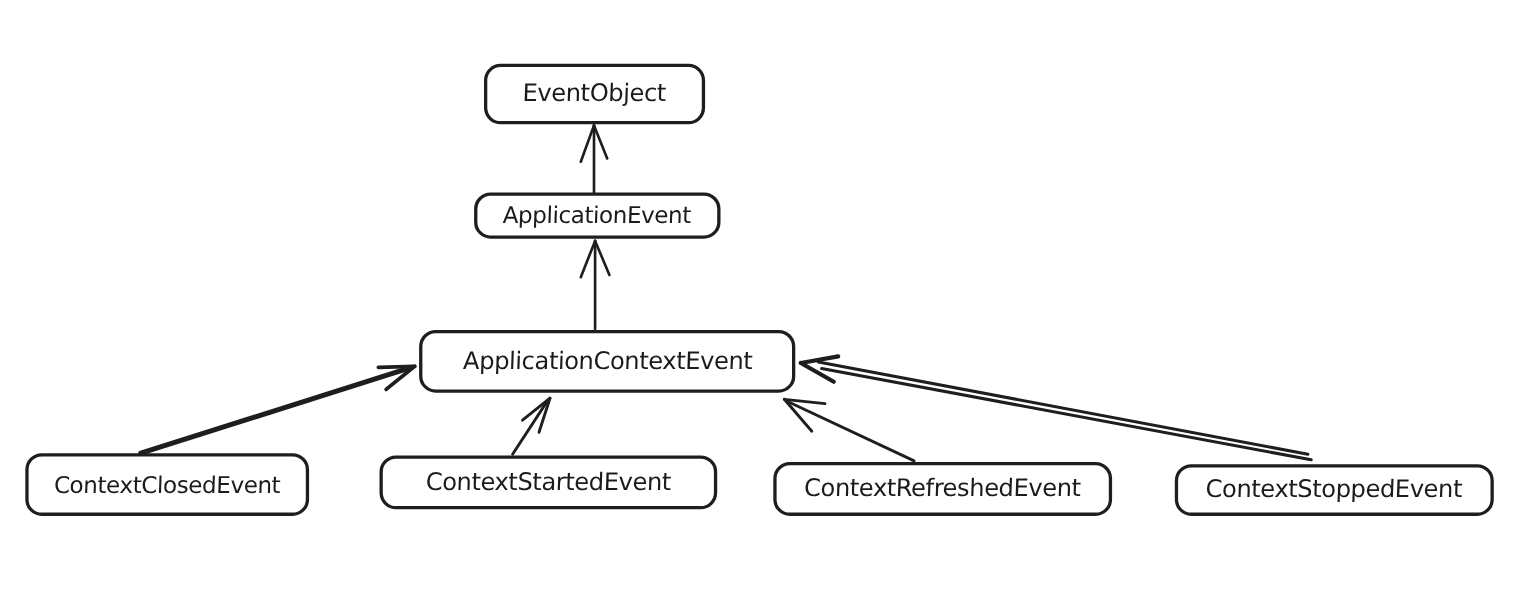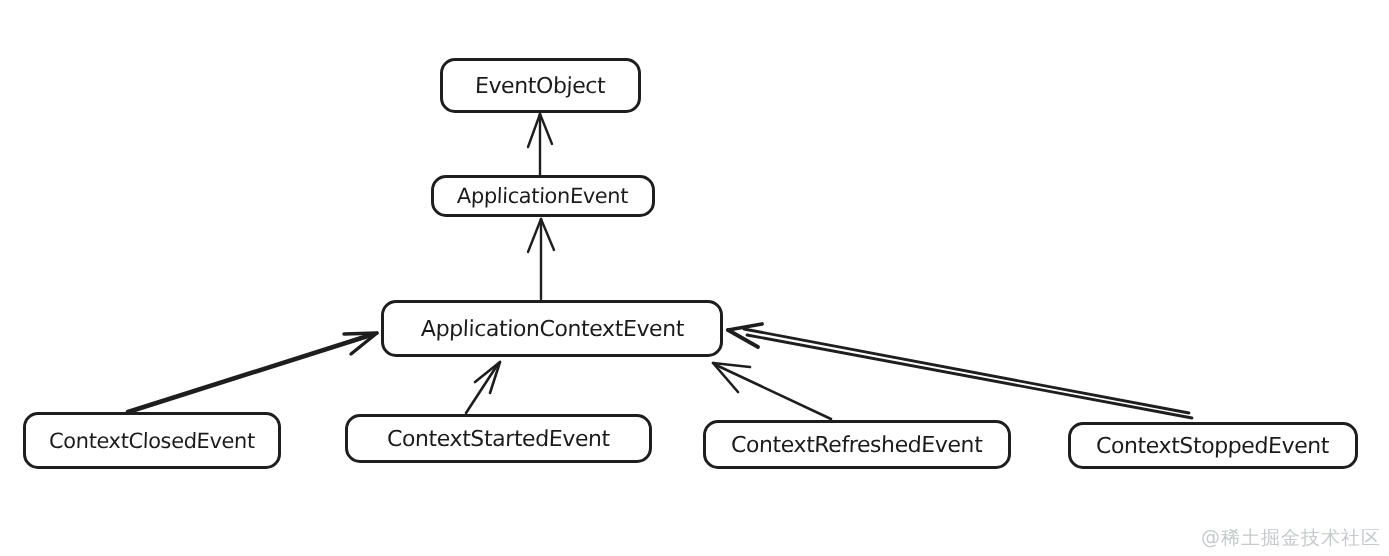--- a/index.html
+++ b/index.html
@@ -123,7 +123,6 @@
     <span>ContextStoppedEvent</span>
   </div>
 
-  <div class="watermark">@稀土掘金技术社区</div>
 </div>
 
 </body></html>

